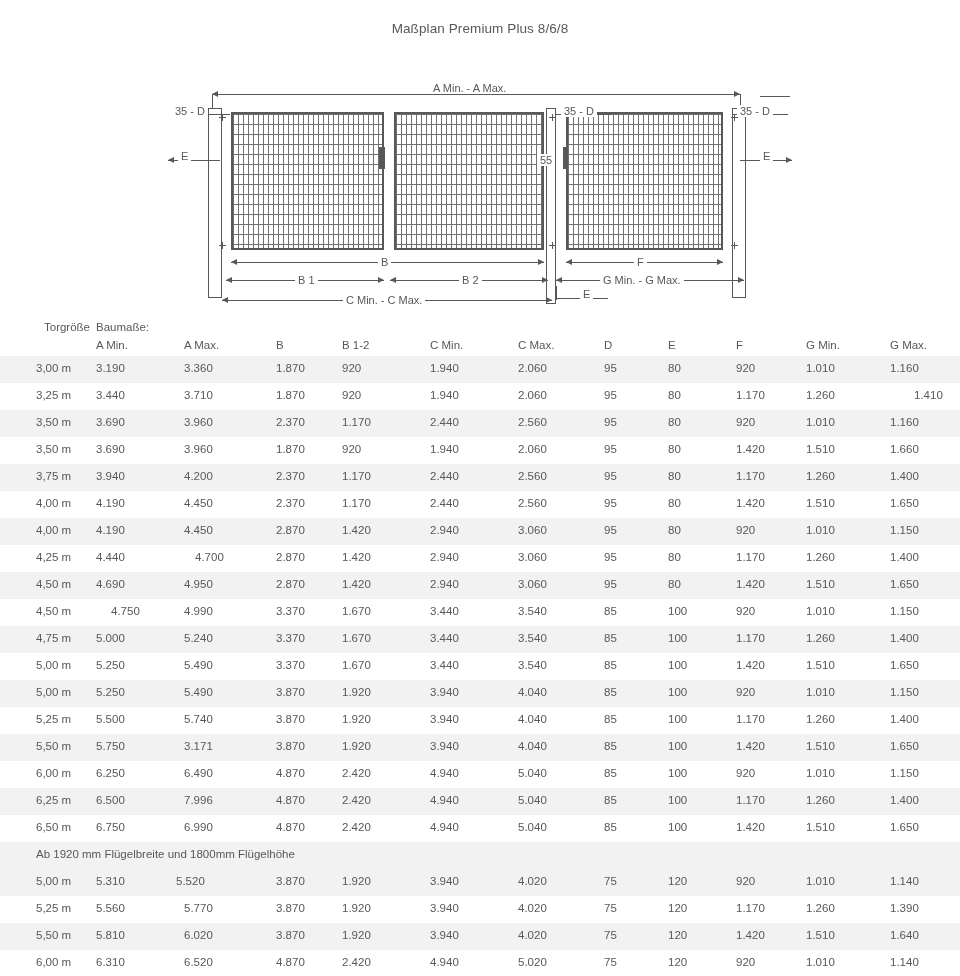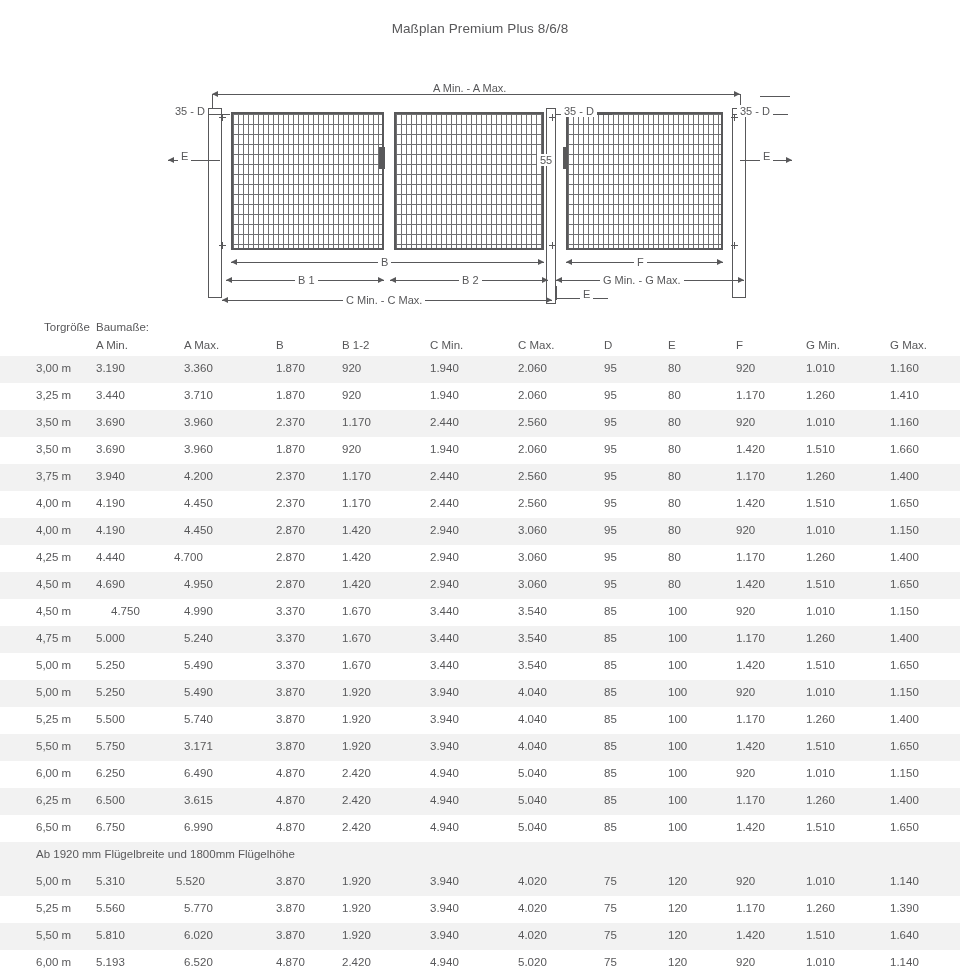--- a/index.html
+++ b/index.html
@@ -201,7 +201,7 @@
           <div class="c" style="left: 668px;">80</div>
           <div class="c" style="left: 736px;">1.170</div>
           <div class="c" style="left: 806px;">1.260</div>
-          <div class="c" style="left: 890px;">1.410</div>
+          <div class="c" style="left: 914px;">1.410</div>
         </div>
         <div class="row alt">
           <div class="c" style="left: 36px;">3,50 m</div>

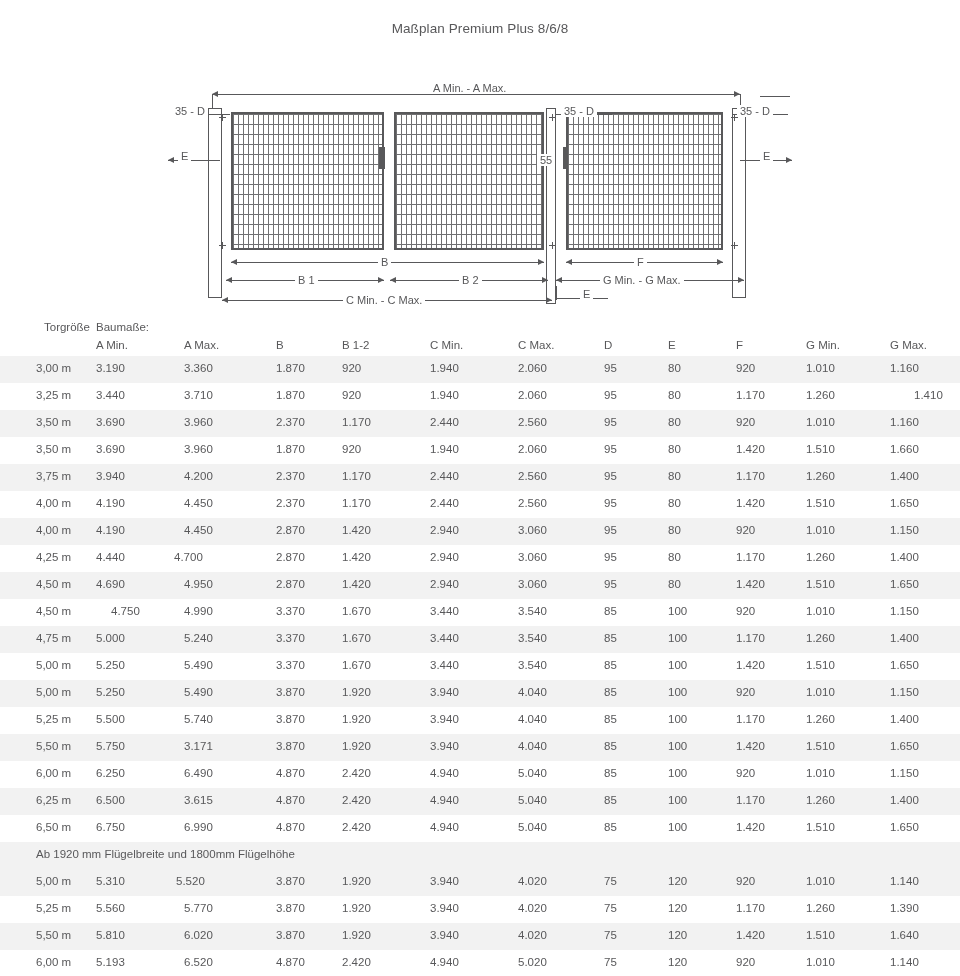--- a/index.html
+++ b/index.html
@@ -276,7 +276,7 @@
         <div class="row">
           <div class="c" style="left: 36px;">4,25 m</div>
           <div class="c" style="left: 96px;">4.440</div>
-          <div class="c" style="left: 174px;">4.700</div>
+          <div class="c" style="left: 195px;">4.700</div>
           <div class="c" style="left: 276px;">2.870</div>
           <div class="c" style="left: 342px;">1.420</div>
           <div class="c" style="left: 430px;">2.940</div>

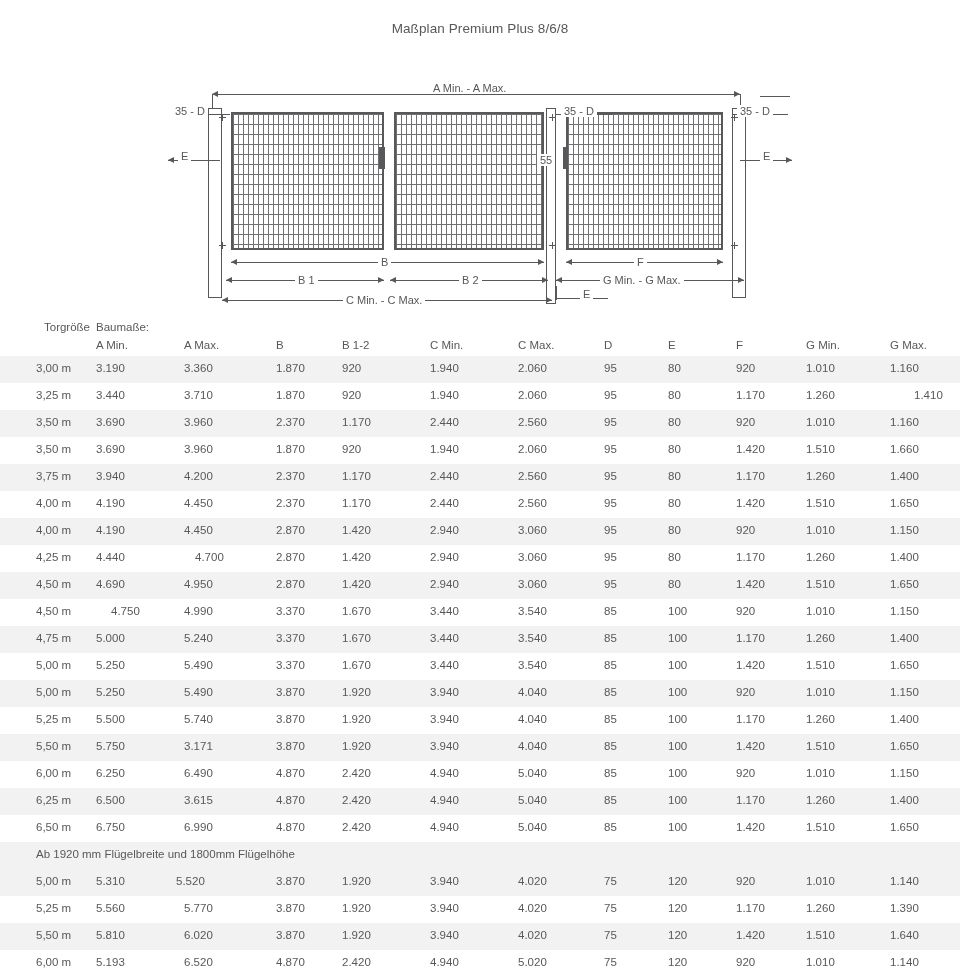--- a/index.html
+++ b/index.html
@@ -402,7 +402,7 @@
         <div class="row alt">
           <div class="c" style="left: 36px;">6,25 m</div>
           <div class="c" style="left: 96px;">6.500</div>
-          <div class="c" style="left: 184px;">3.615</div>
+          <div class="c" style="left: 184px;">7.996</div>
           <div class="c" style="left: 276px;">4.870</div>
           <div class="c" style="left: 342px;">2.420</div>
           <div class="c" style="left: 430px;">4.940</div>

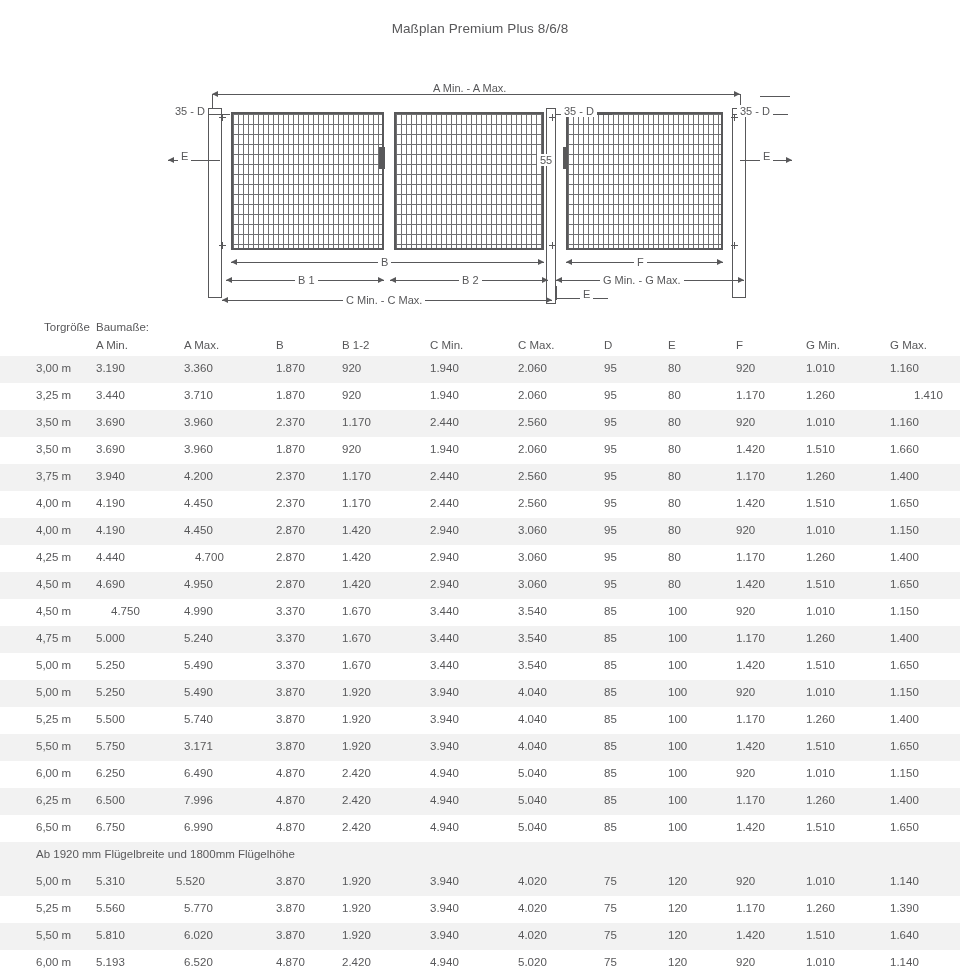--- a/index.html
+++ b/index.html
@@ -474,7 +474,7 @@
         </div>
         <div class="row">
           <div class="c" style="left: 36px;">6,00 m</div>
-          <div class="c" style="left: 96px;">5.193</div>
+          <div class="c" style="left: 96px;">6.310</div>
           <div class="c" style="left: 184px;">6.520</div>
           <div class="c" style="left: 276px;">4.870</div>
           <div class="c" style="left: 342px;">2.420</div>

